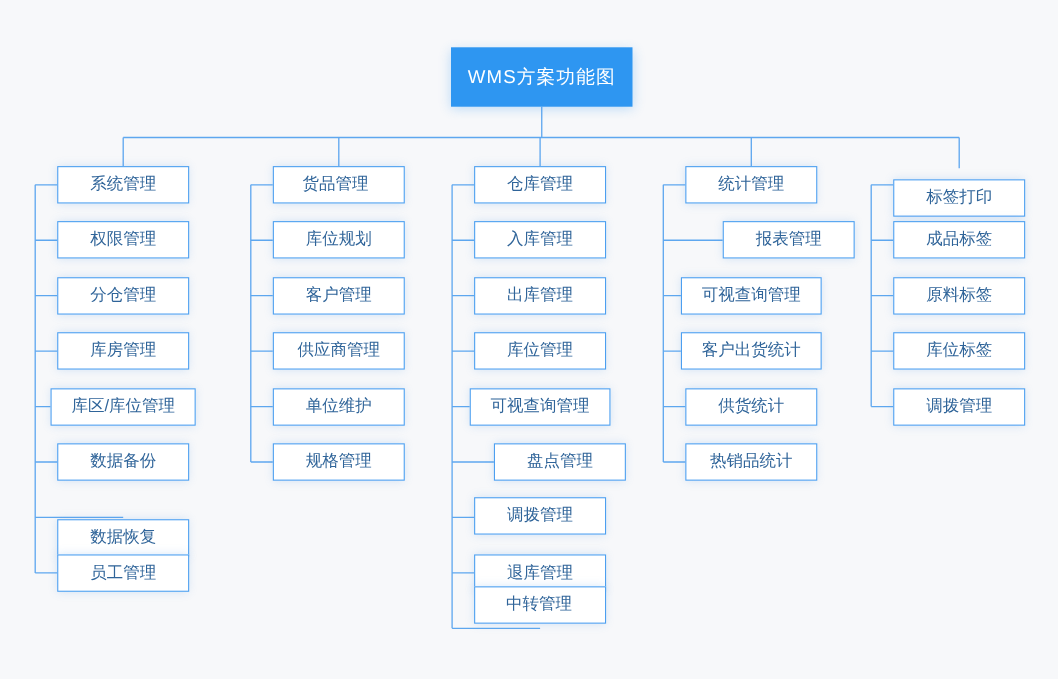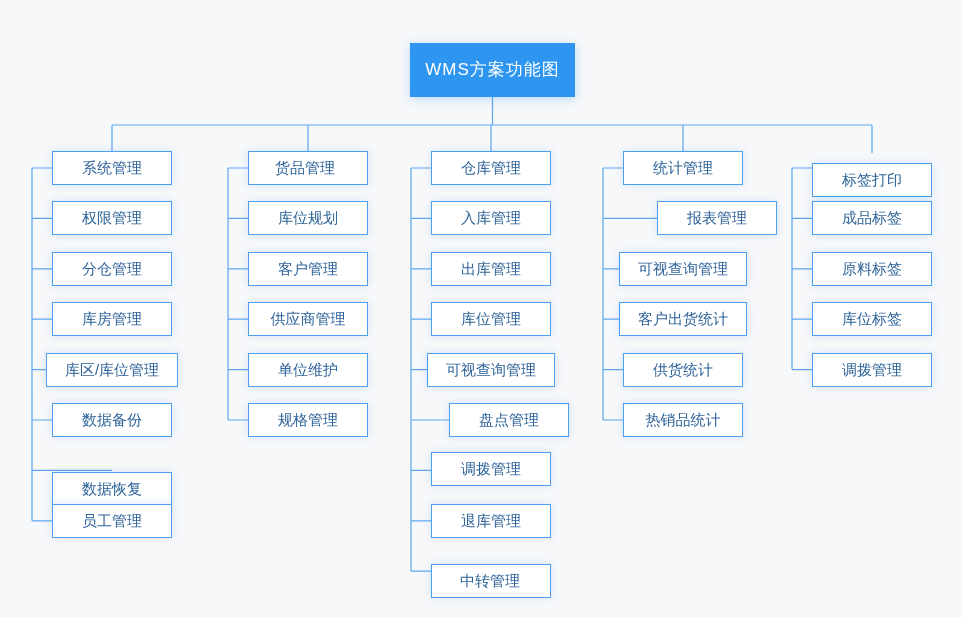--- a/index.html
+++ b/index.html
@@ -138,7 +138,7 @@
       <div class="node" style="left: 491px; top: 403px; margin-left: 18px;">盘点管理</div>
       <div class="node" style="left: 491px; top: 452px;">调拨管理</div>
       <div class="node" style="left: 491px; top: 503.8px;">退库管理</div>
-      <div class="node" style="left: 491px; top: 564px; padding-left: 16px;">中转管理</div>
+      <div class="node" style="left: 491px; top: 533px; padding-left: 16px;">中转管理</div>
       <div class="node" style="left: 683px; top: 151px;">统计管理</div>
       <div class="node" style="left: 683px; top: 201.4px; margin-left: 34px;">报表管理</div>
       <div class="node" style="left: 683px; top: 251.8px;">可视查询管理</div>

